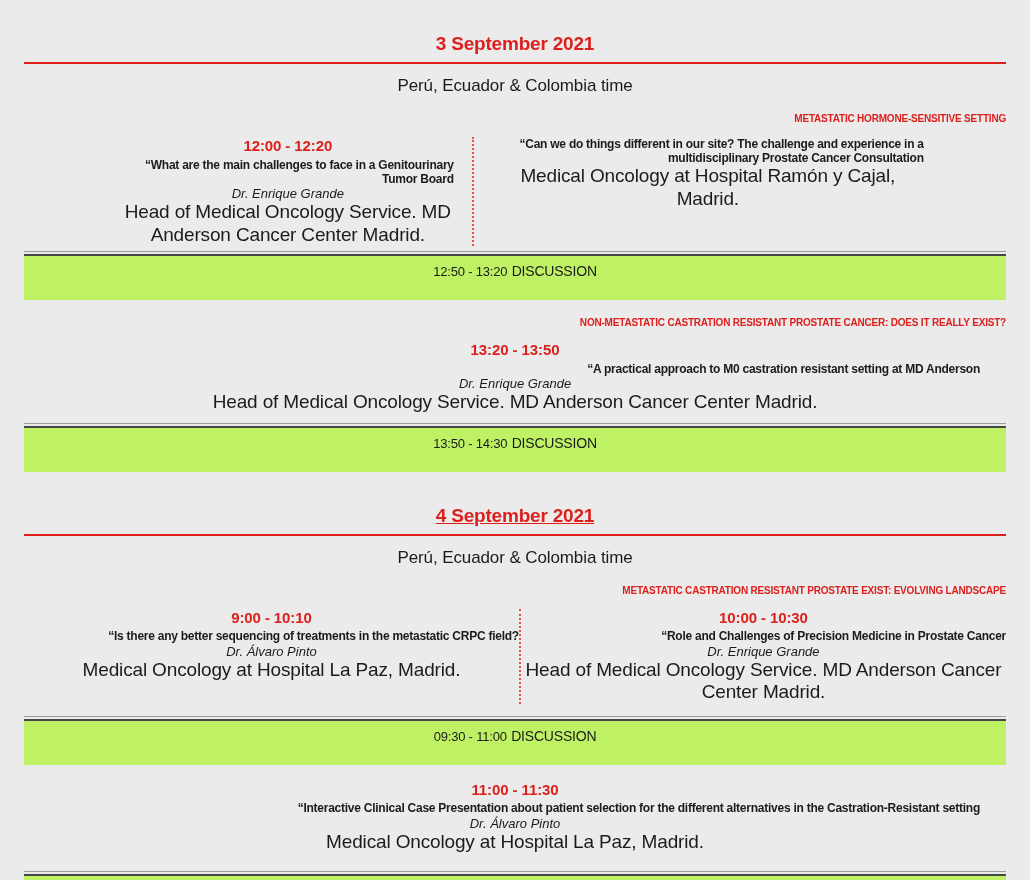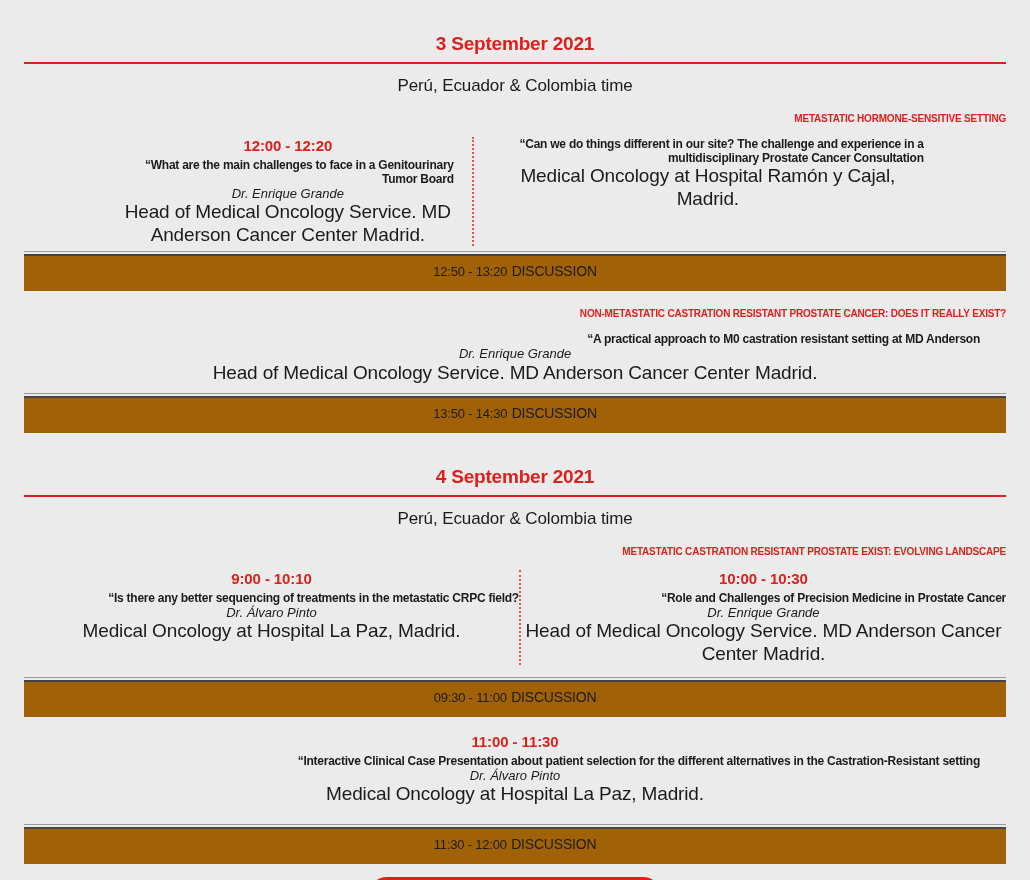--- a/index.html
+++ b/index.html
@@ -50,7 +50,7 @@
   .disc.m18{margin-top:18px;}
   .disc-top1{height:1px;background:#9b9b9b;}
   .disc-top2{height:2px;background:#454545;margin-top:2px;}
-  .disc-bar{background:#a16207;text-align:center;padding:6px 0 11px;}
+  .disc-bar{background:#bef264;text-align:center;padding:6px 0 20px;}
   .disc-time{font-size:13px;letter-spacing:-0.2px;}
   .disc-label{font-size:14px;letter-spacing:-0.2px;}
   

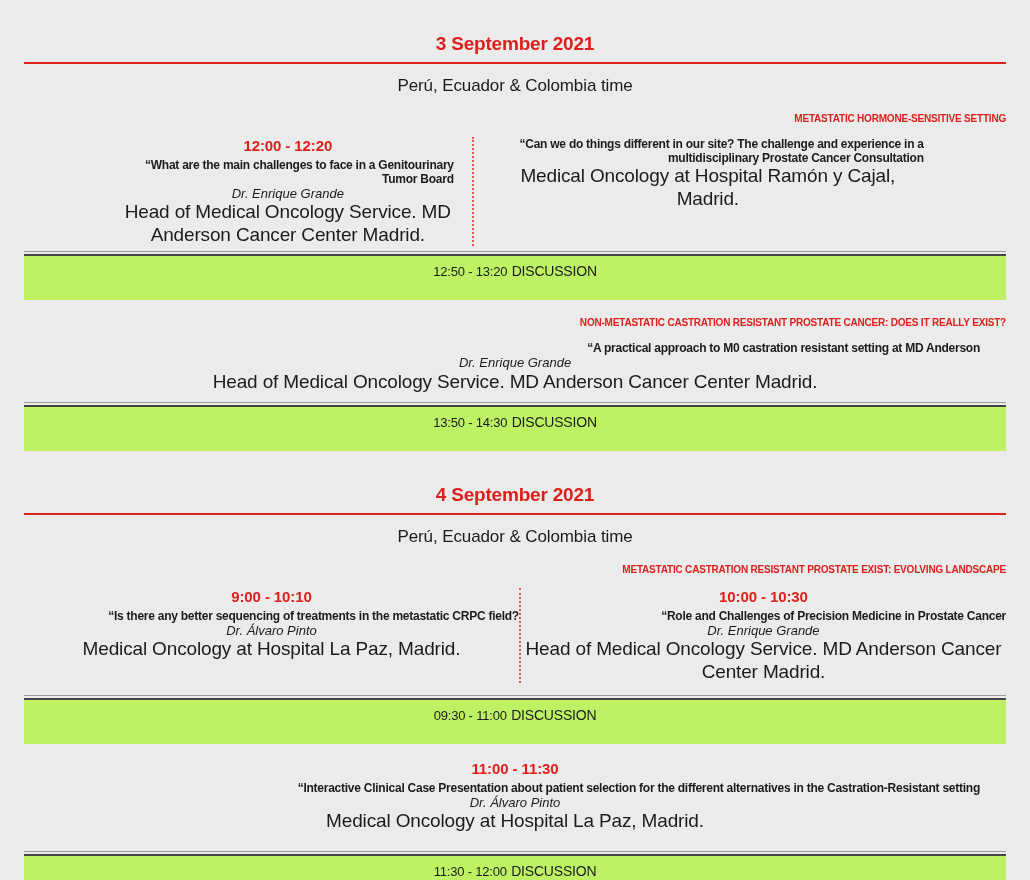--- a/index.html
+++ b/index.html
@@ -110,6 +110,7 @@
   <h2 class="section-heading">NON-METASTATIC CASTRATION RESISTANT PROSTATE CANCER: DOES IT REALLY EXIST?</h2>
 
   <div class="single talk">
+    <div class="talk-time">13:20 - 13:50</div>
     <div class="talk-title">“A practical approach to M0 castration resistant setting at MD Anderson</div>
     <div class="talk-speaker">Dr. Enrique Grande</div>
     <div class="talk-affiliation">Head of Medical Oncology Service. MD Anderson Cancer Center Madrid.</div>

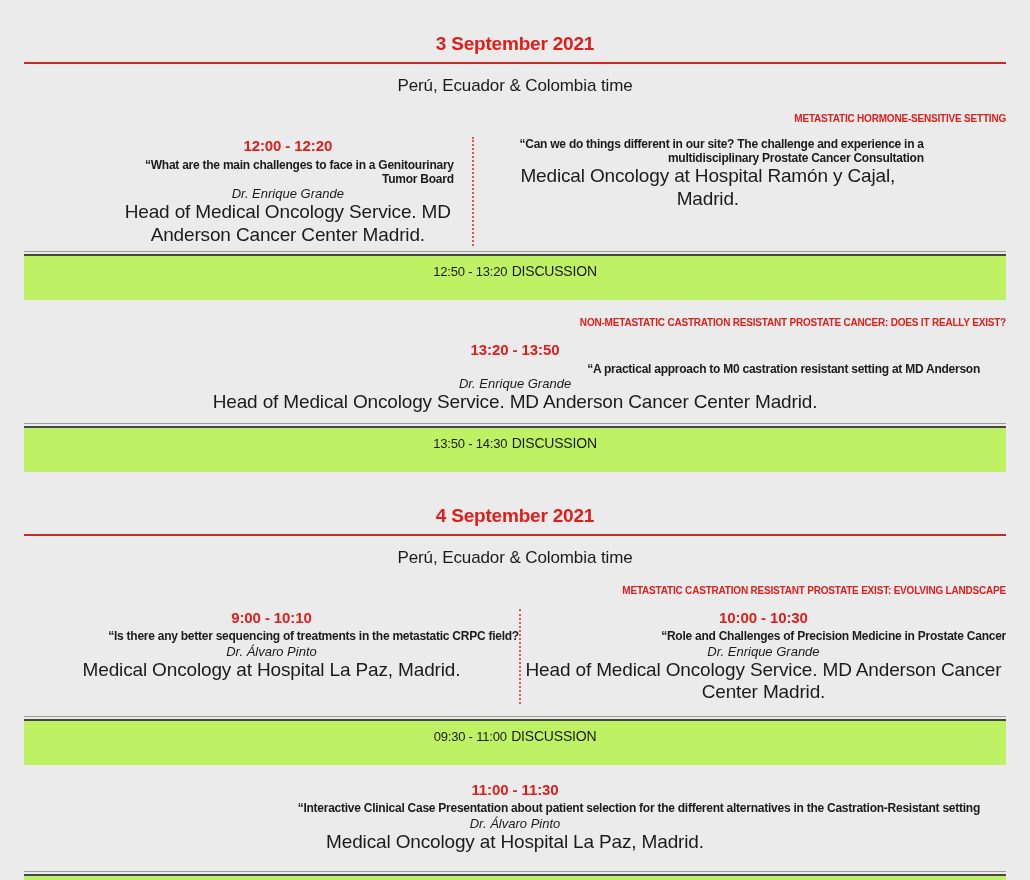--- a/index.html
+++ b/index.html
@@ -20,7 +20,7 @@
     margin:0;padding-top:33px;text-align:center;
     color:var(--red);font-size:19px;font-weight:bold;letter-spacing:-0.2px;
   }
-  .day-title.second{}
+  .day-title.second{text-decoration:underline;}
   .red-rule{height:2px;background:var(--red);margin:7px 24px 0;}
   .timezone{margin-top:12px;text-align:center;font-weight:normal;font-size:17px;letter-spacing:-0.1px;}
   .section-heading{

